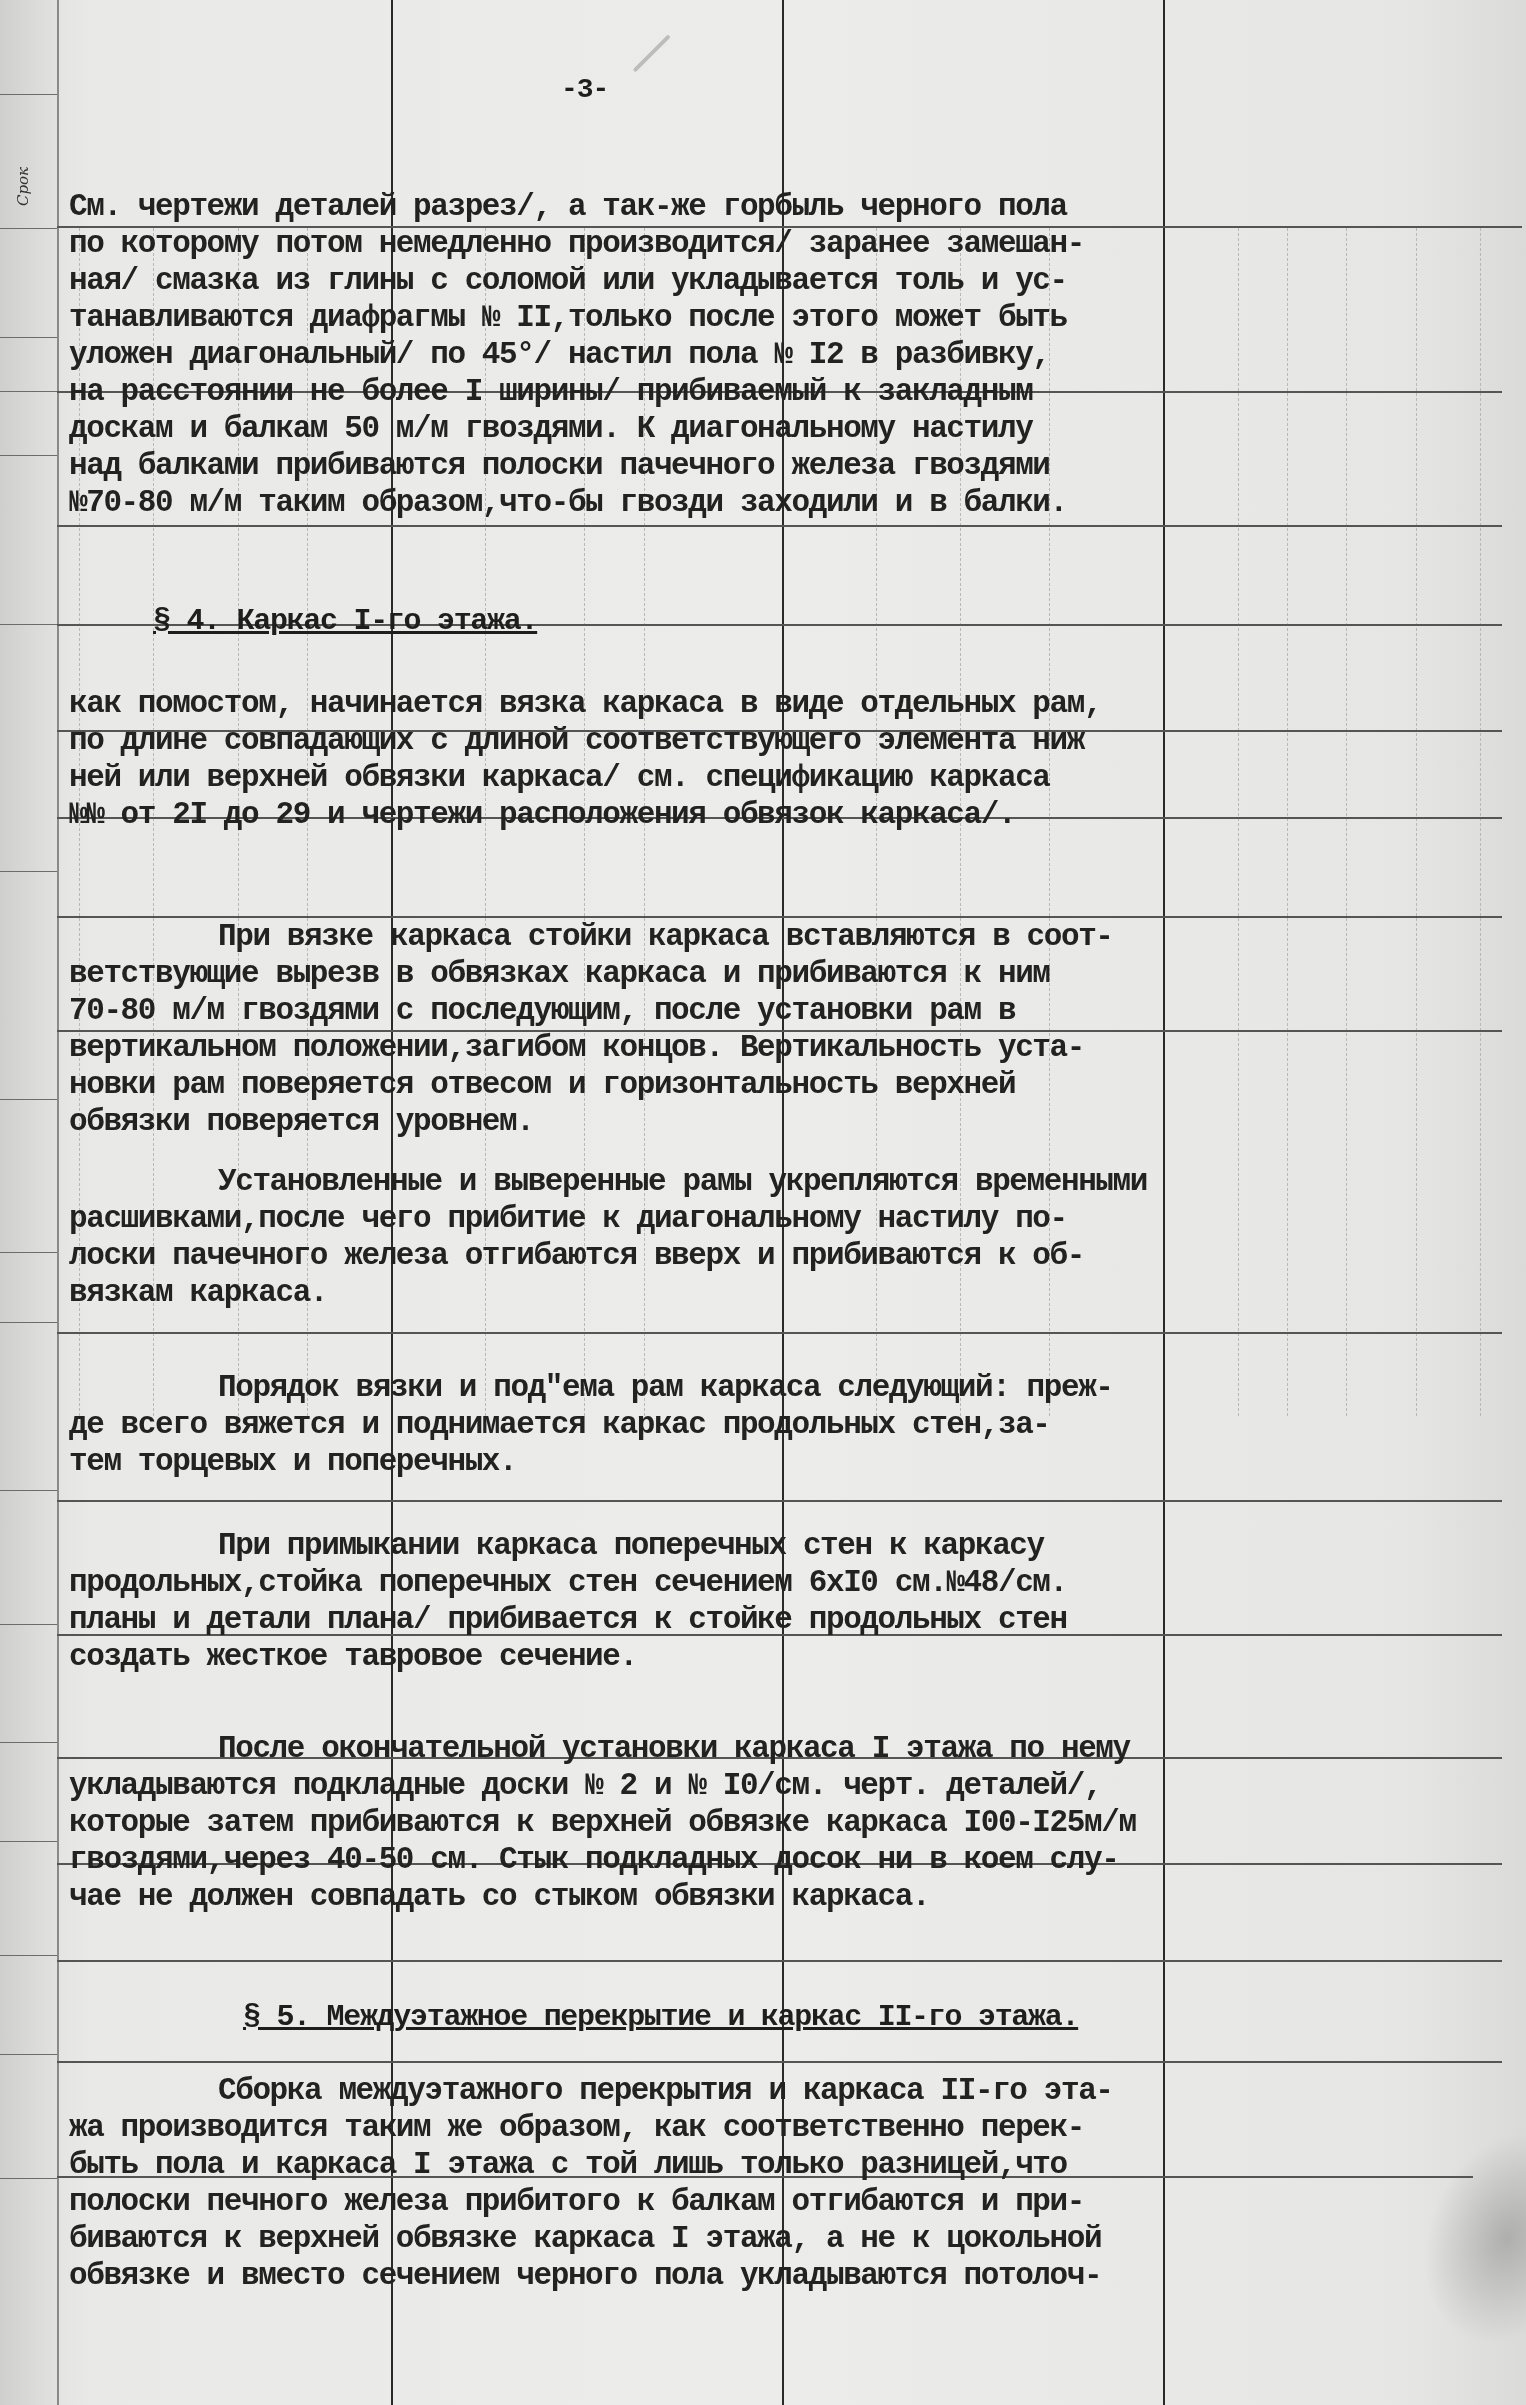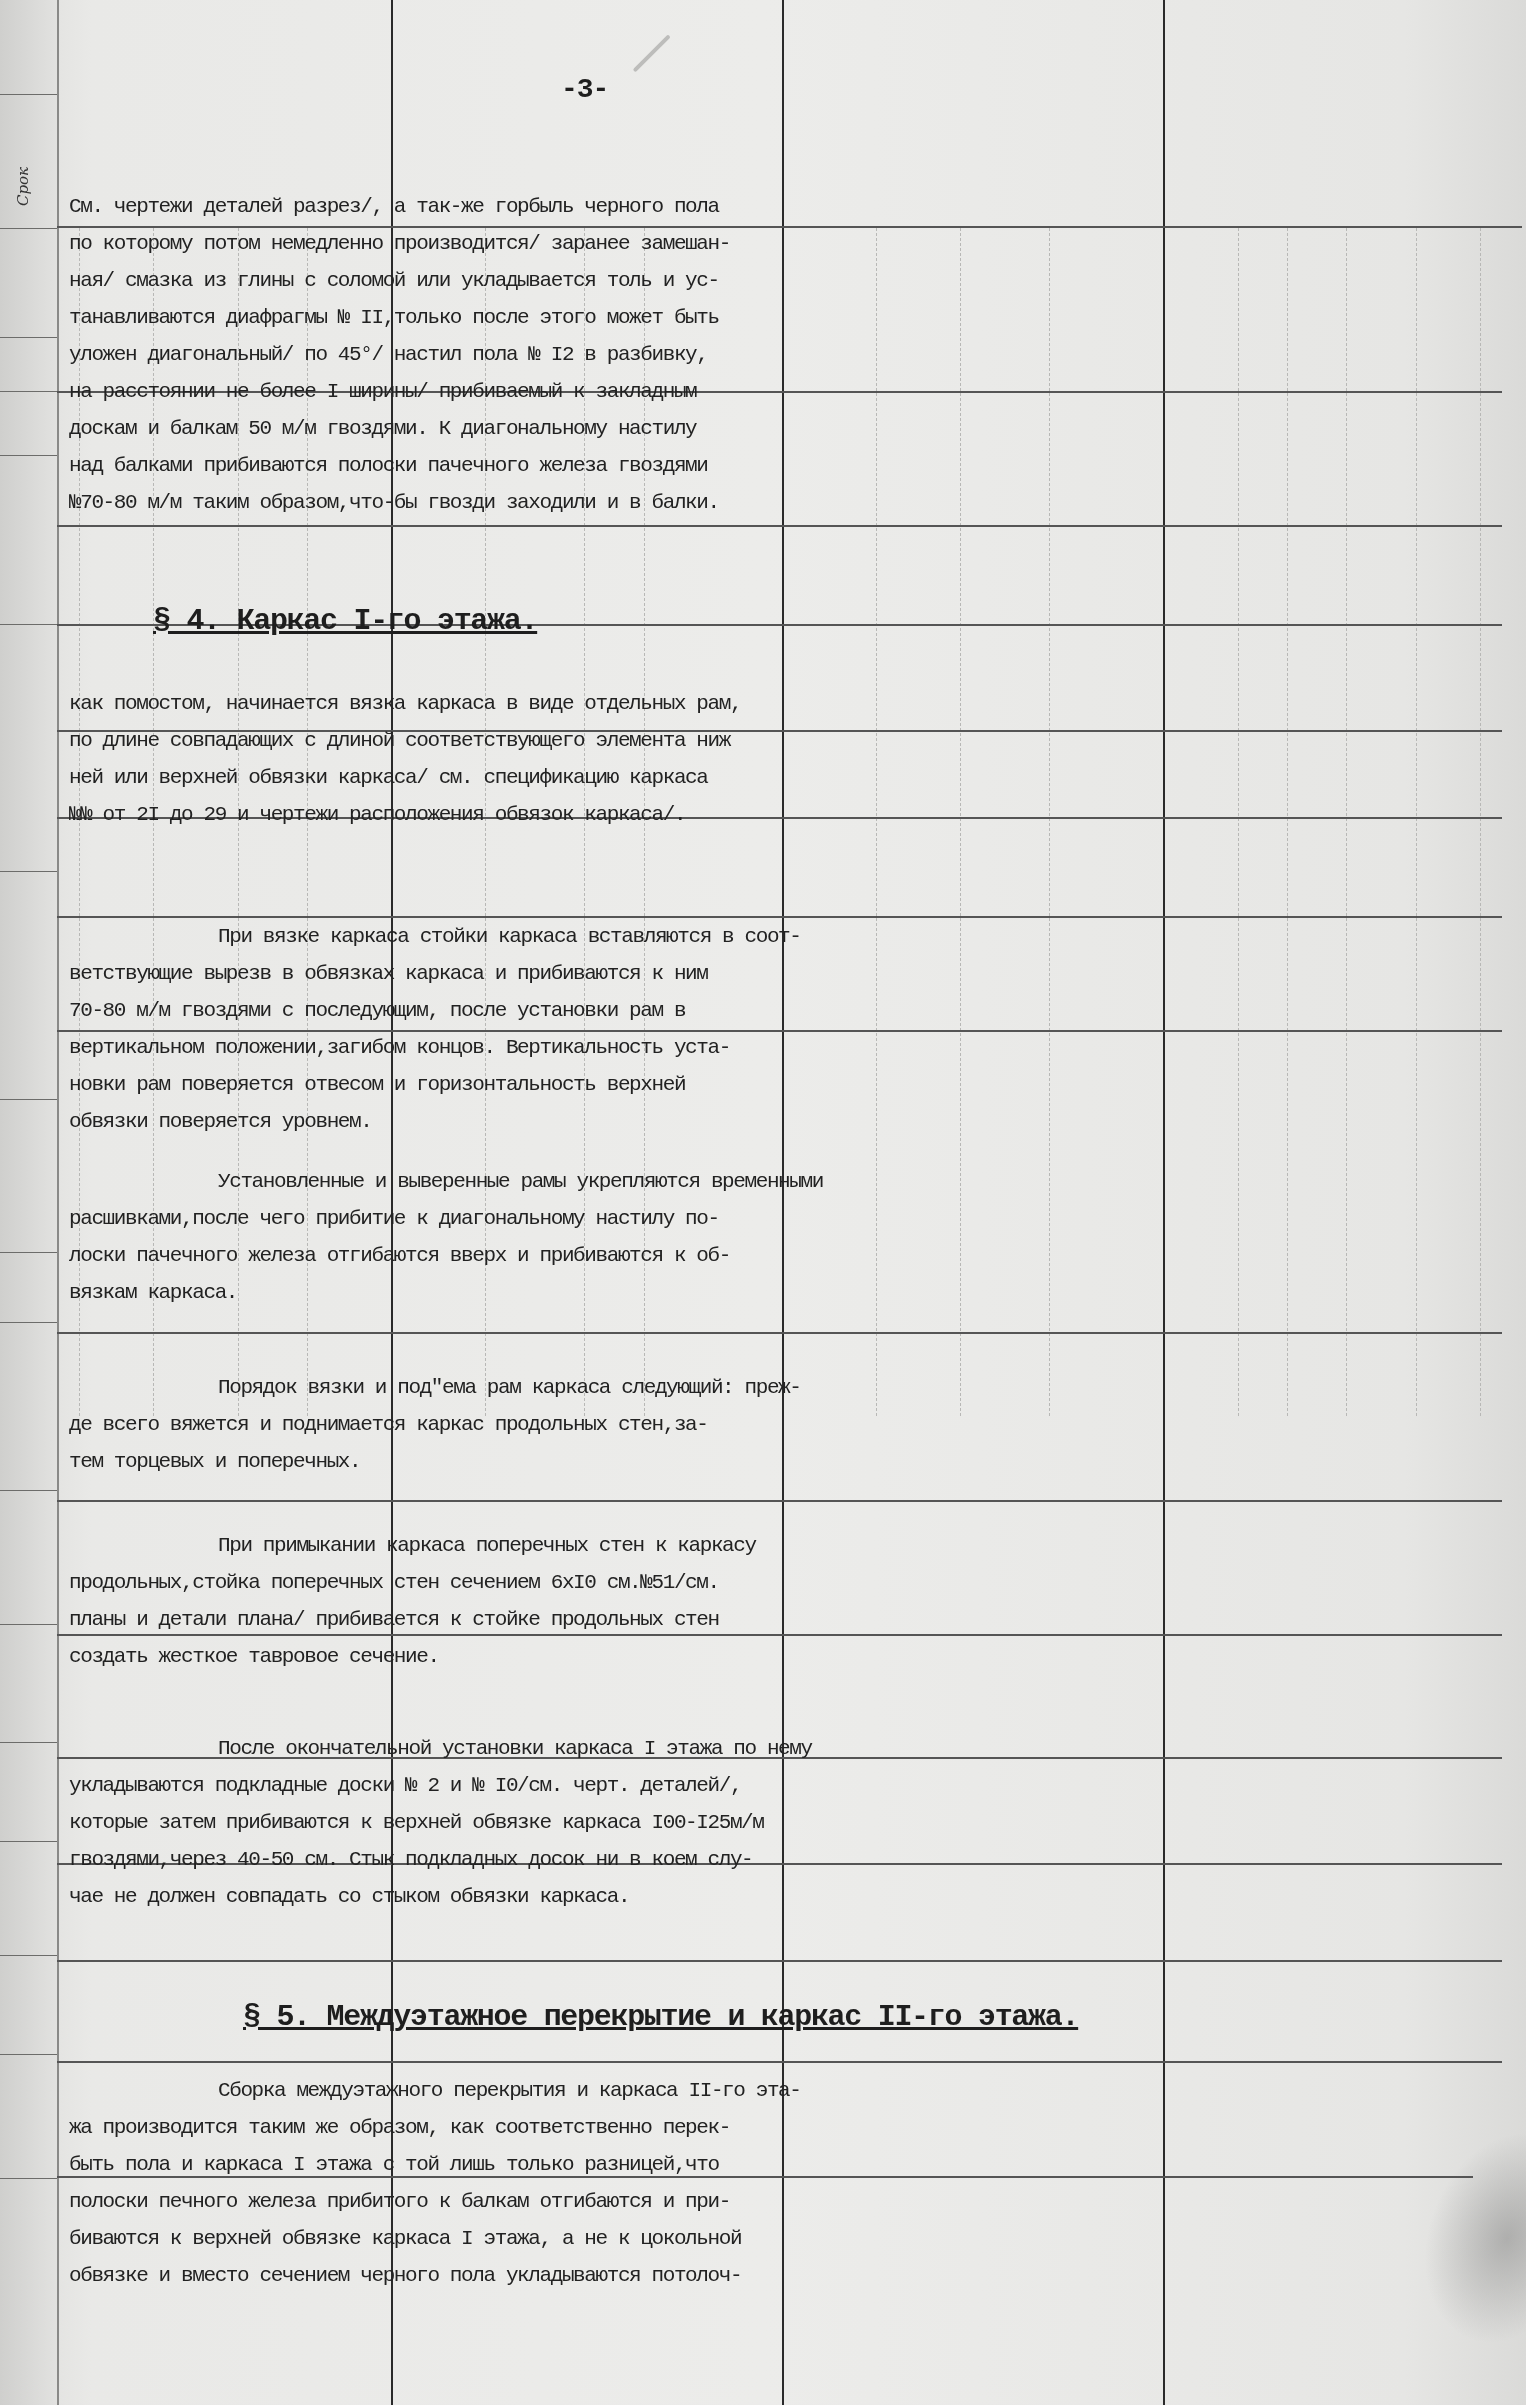--- a/index.html
+++ b/index.html
@@ -41,7 +41,7 @@
     }
     .block { position: absolute; left: 69px; width: 1317px; }
     .line {
-      display: block; white-space: pre; font-size: 21px; line-height: 37px; font-weight: normal;
+      display: block; white-space: pre; font-size: 31px; line-height: 37px; font-weight: bold;
       letter-spacing: -1.4px; color: #222;
     }
     .indent { padding-left: 149px; }

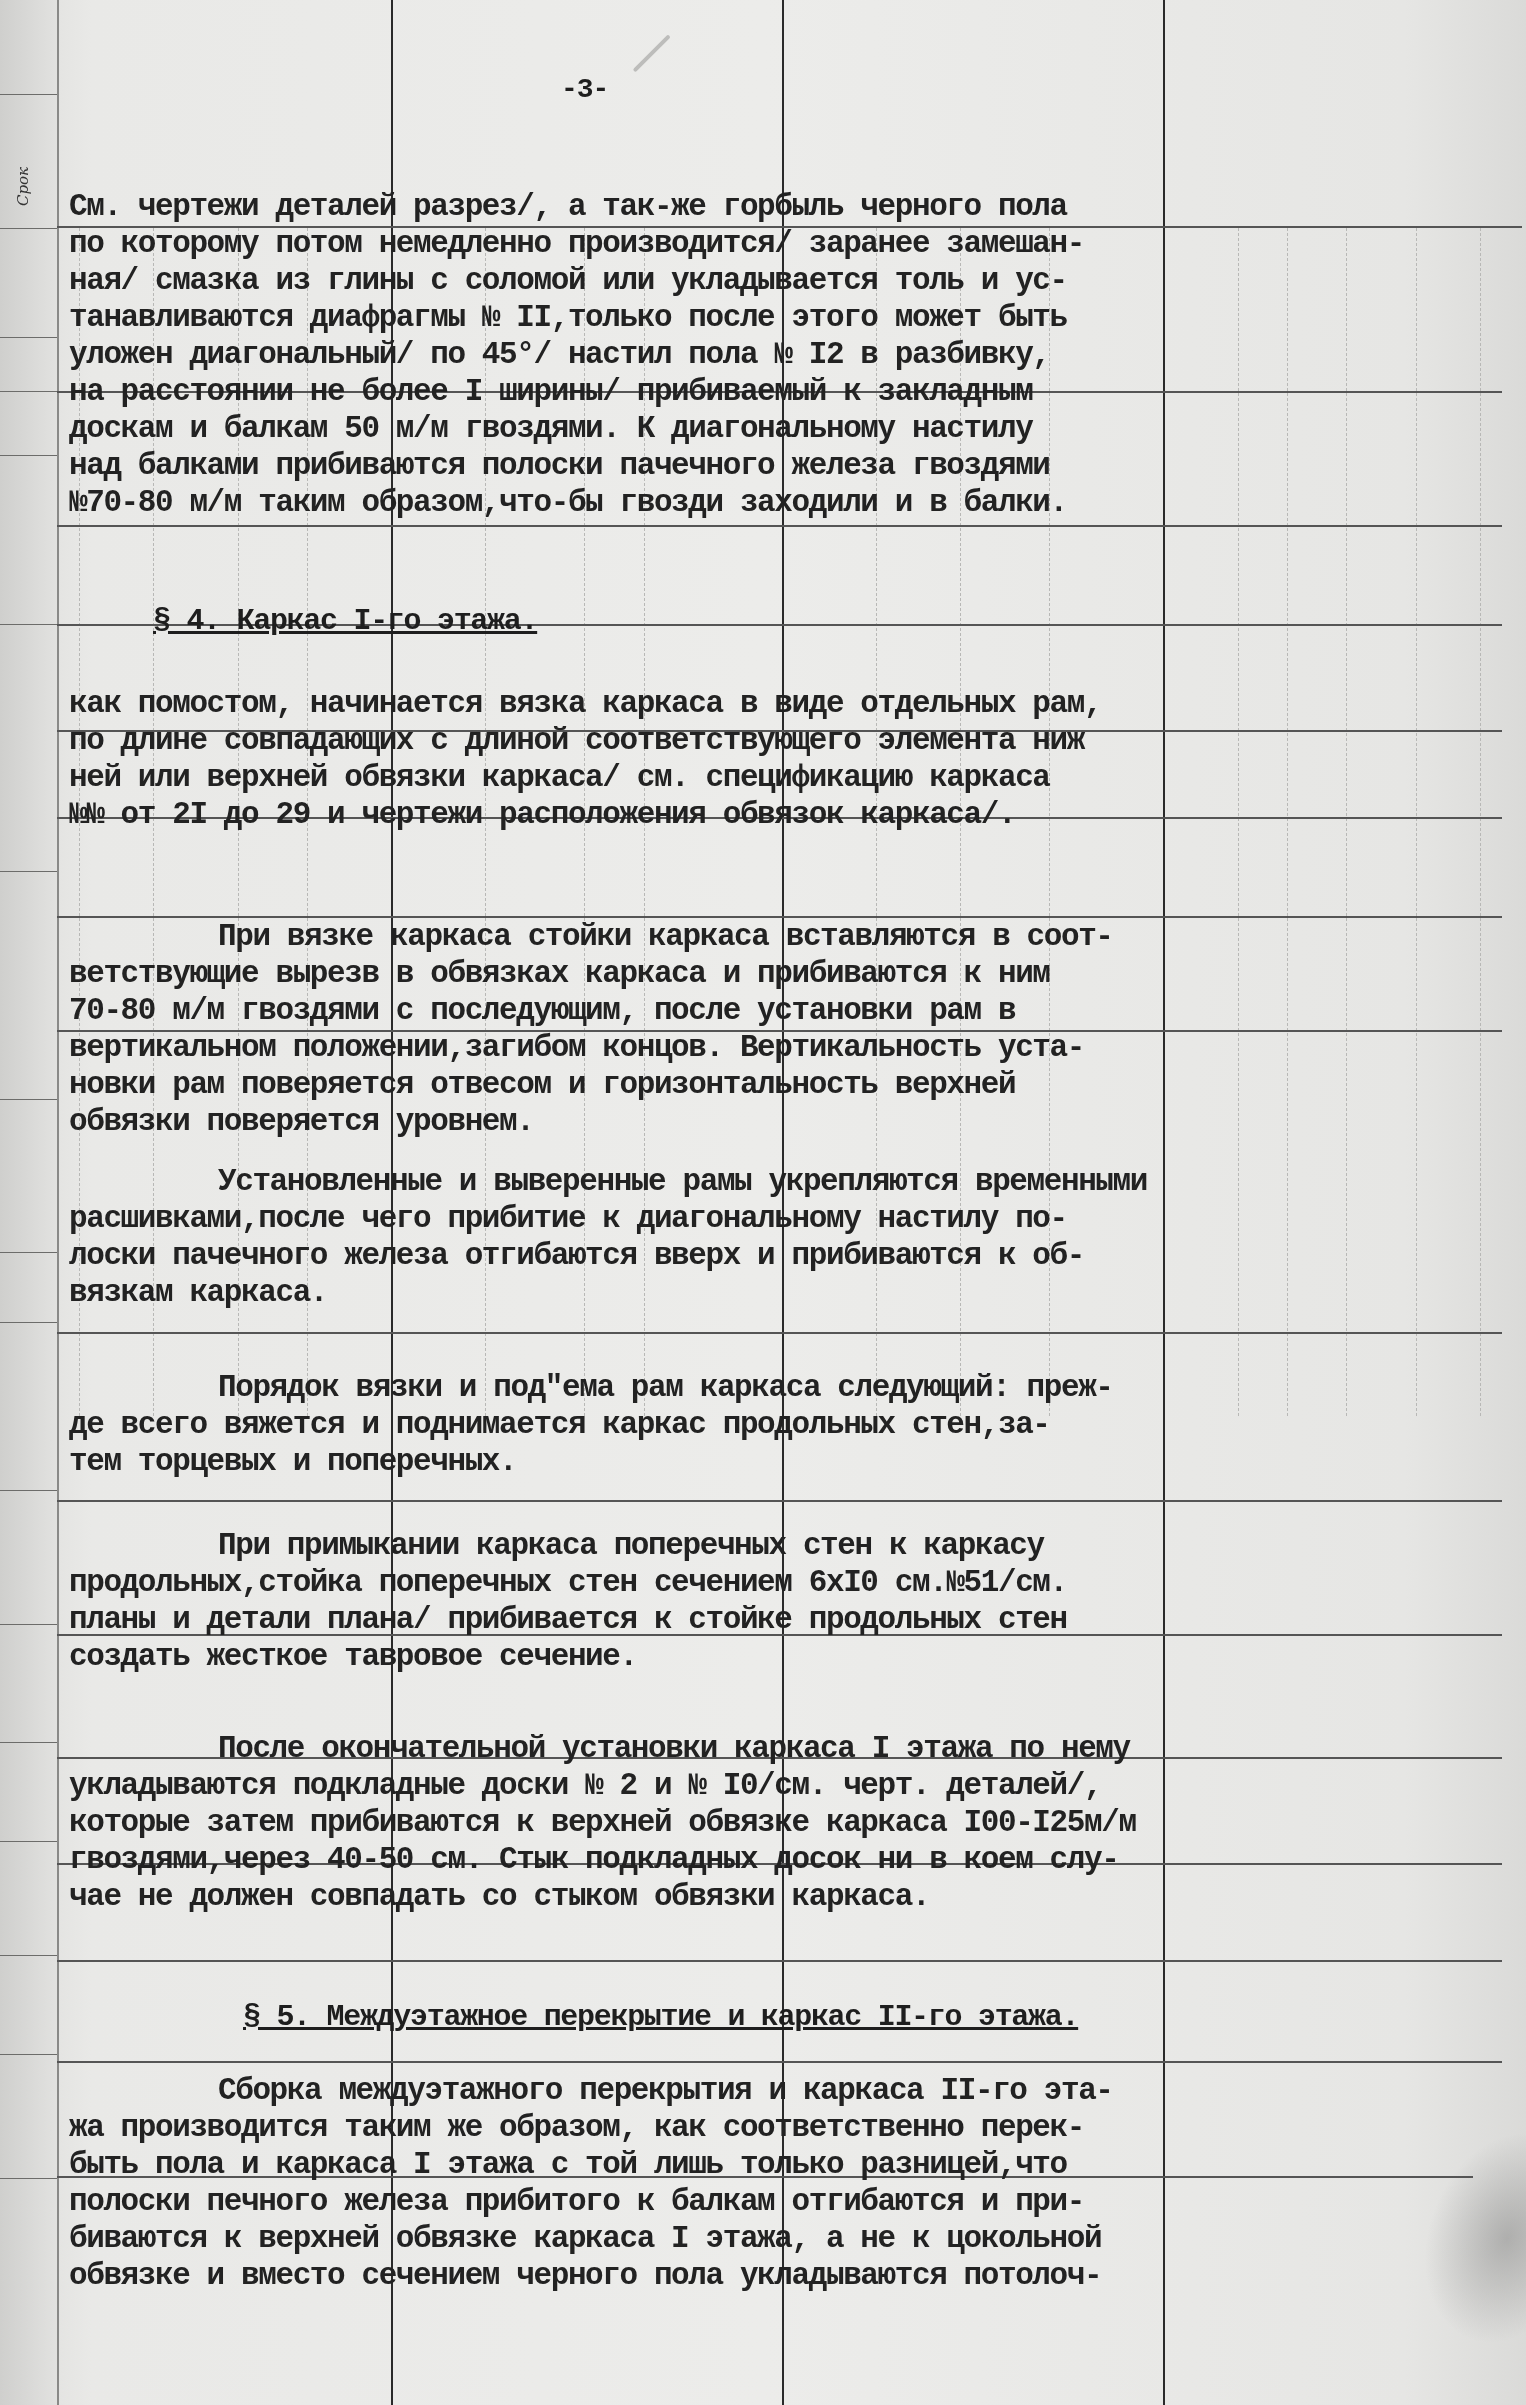--- a/index.html
+++ b/index.html
@@ -166,7 +166,7 @@
 
   <div class="block" style="top:1527px">
     <span class="line indent">При примыкании каркаса поперечных стен к каркасу</span>
-    <span class="line">продольных,стойка поперечных стен сечением 6xI0 см.№51/см.</span>
+    <span class="line">продольных,стойка поперечных стен сечением 6xI0 см.№48/см.</span>
     <span class="line">планы и детали плана/ прибивается к стойке продольных стен</span>
     <span class="line">создать жесткое тавровое сечение.</span>
   </div>

